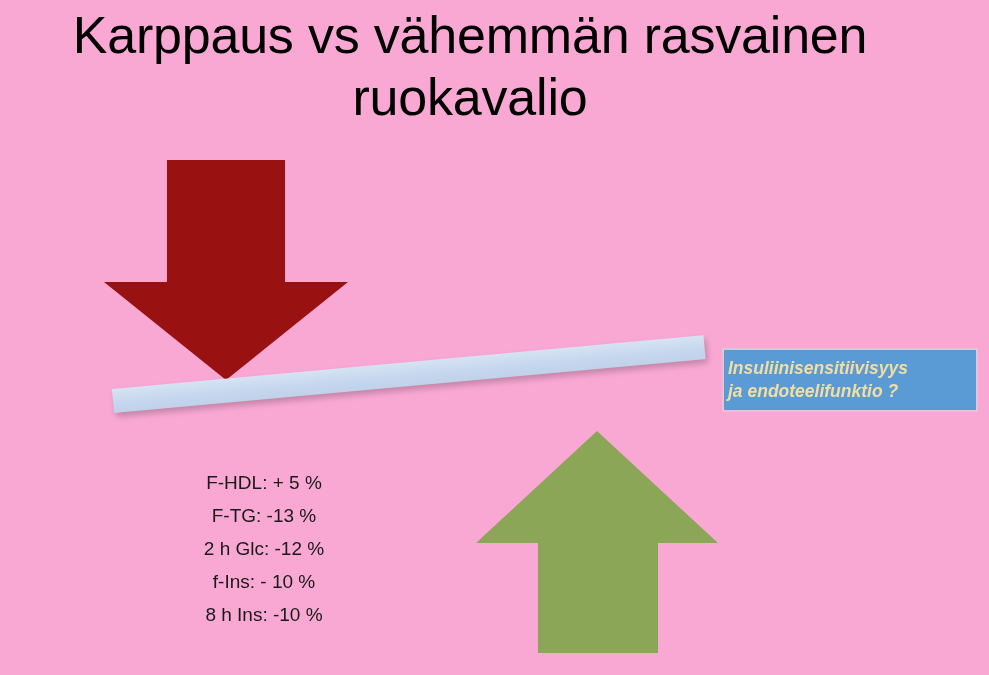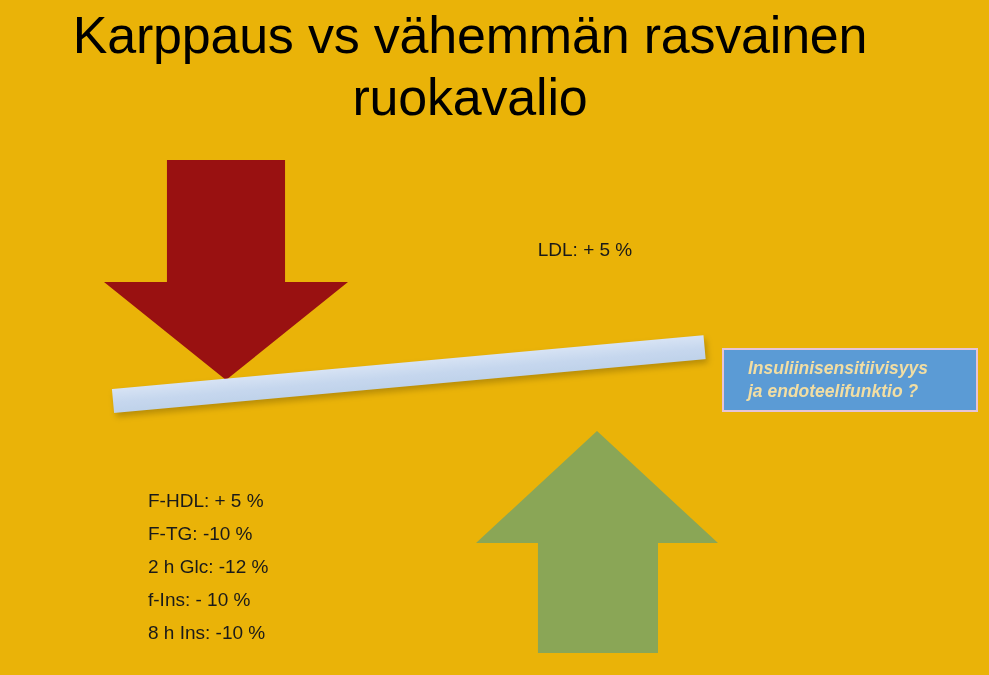--- a/index.html
+++ b/index.html
@@ -14,7 +14,7 @@
     position: relative;
     width: 989px;
     height: 675px;
-    background: #eab308;
+    background: #f9a8d4;
     overflow: hidden;
   }
 

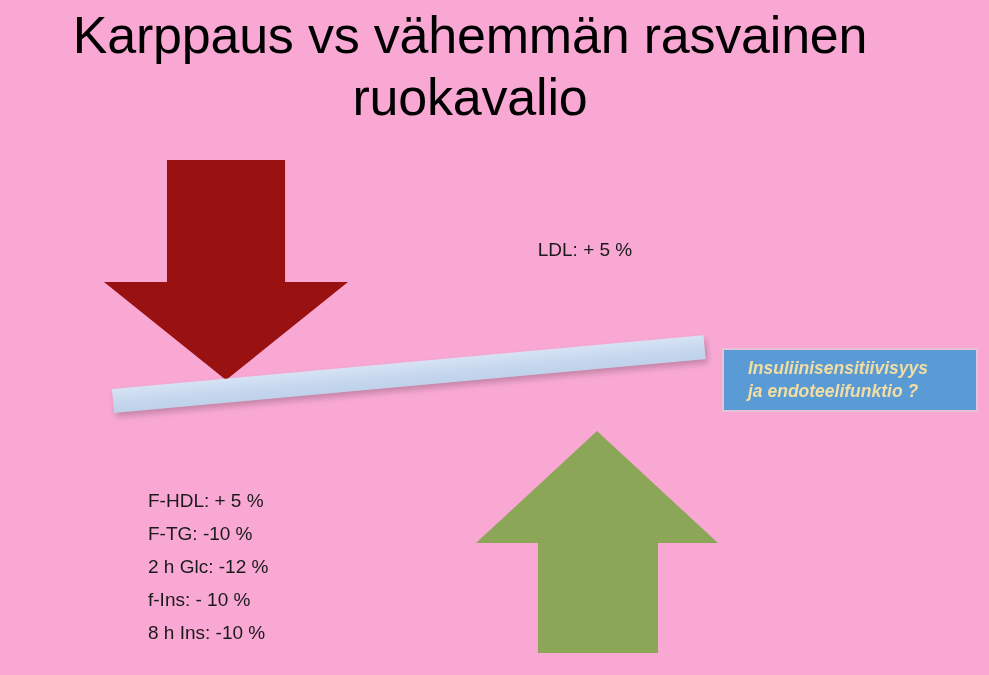--- a/index.html
+++ b/index.html
@@ -150,7 +150,6 @@
     <div id="plank"></div>
   </div>
 
-  <div id="ldl-label">LDL: + 5 %</div>
 
   <div id="metrics">
     <div class="metric-line">F-HDL: + 5 %</div>

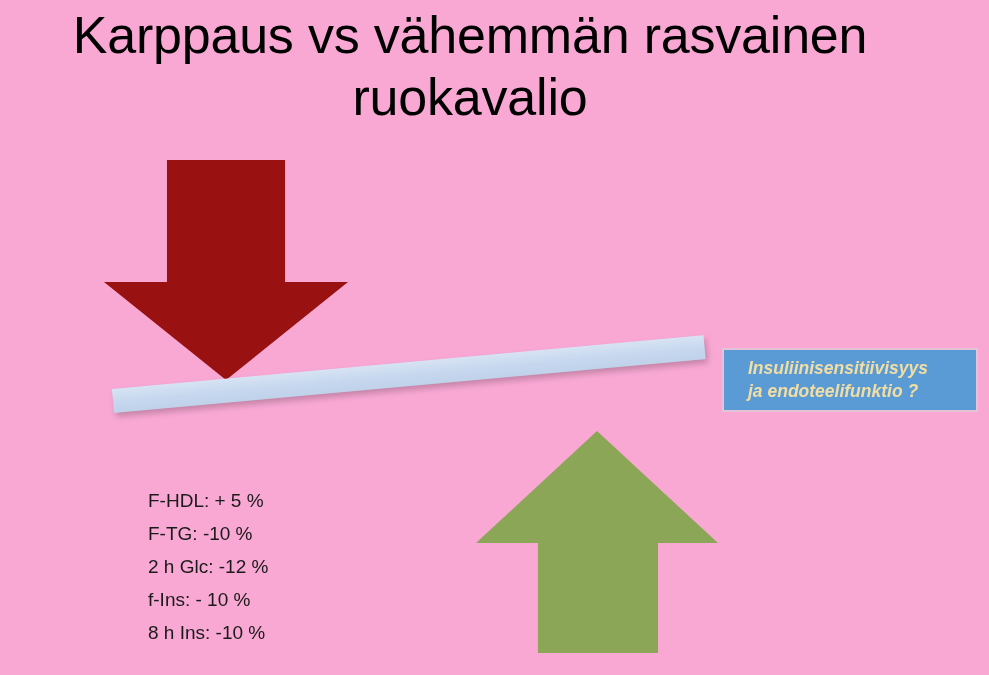--- a/index.html
+++ b/index.html
@@ -122,7 +122,7 @@
     display: flex;
     flex-direction: column;
     justify-content: center;
-    padding: 0 24px;
+    padding: 0 4px;
   }
   #callout .callout-line {
     font-family: "Liberation Sans", sans-serif;

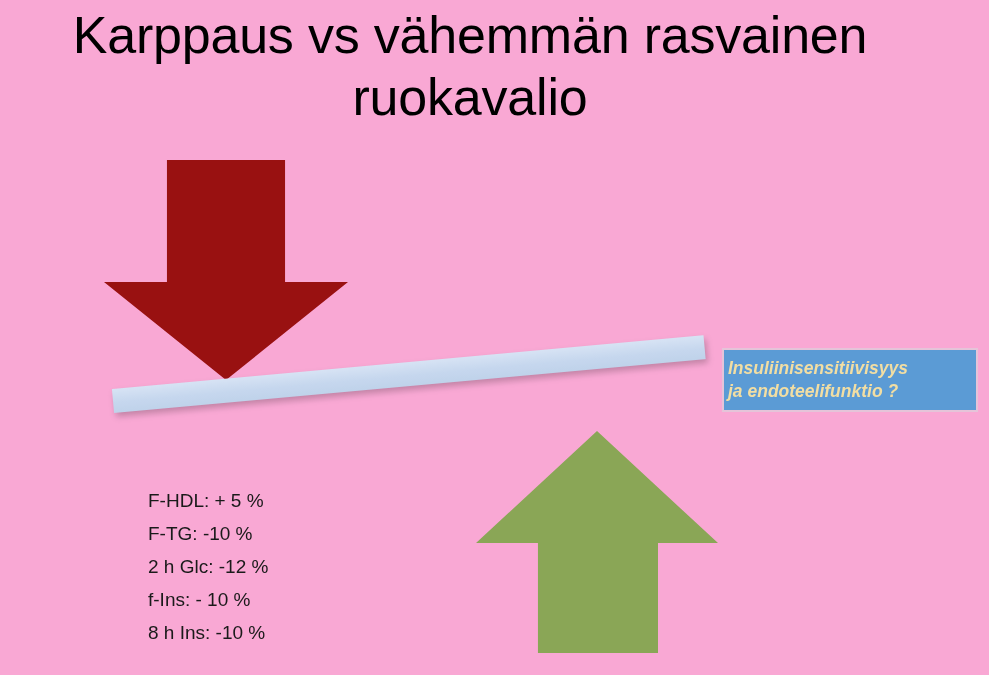--- a/index.html
+++ b/index.html
@@ -97,9 +97,9 @@
   #metrics {
     position: absolute;
     left: 148px;
-    top: 484px;
+    top: 466px;
     width: 232px;
-    text-align: left;
+    text-align: center;
   }
   #metrics .metric-line {
     font-family: "Liberation Sans", sans-serif;

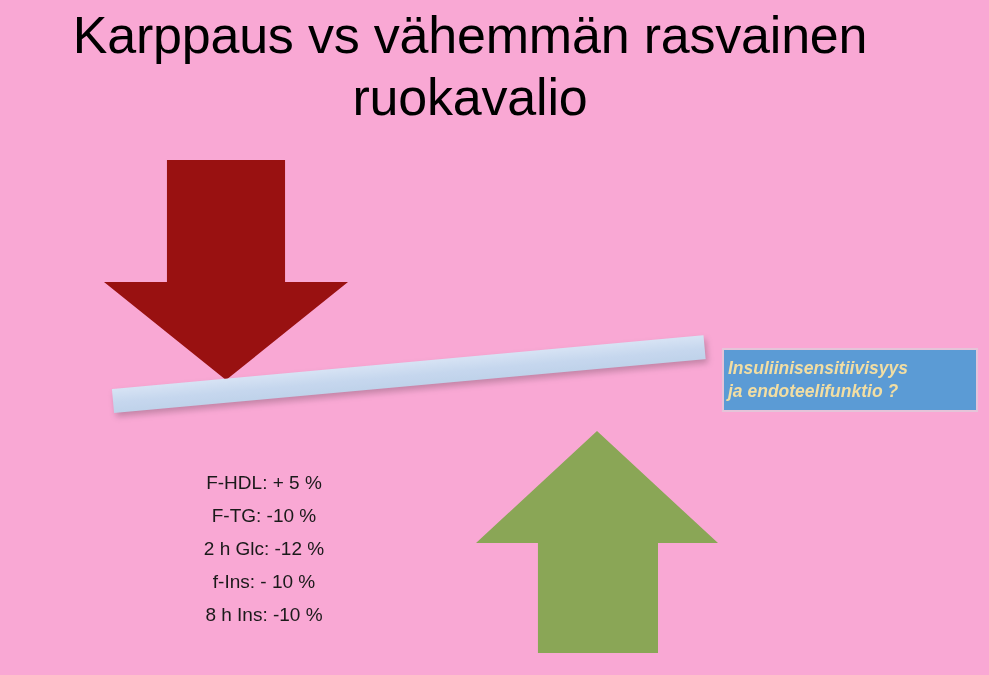--- a/index.html
+++ b/index.html
@@ -153,7 +153,7 @@
 
   <div id="metrics">
     <div class="metric-line">F-HDL: + 5 %</div>
-    <div class="metric-line">F-TG: -10 %</div>
+    <div class="metric-line">F-TG: -13 %</div>
     <div class="metric-line">2 h Glc: -12 %</div>
     <div class="metric-line">f-Ins: - 10 %</div>
     <div class="metric-line">8 h Ins: -10 %</div>

